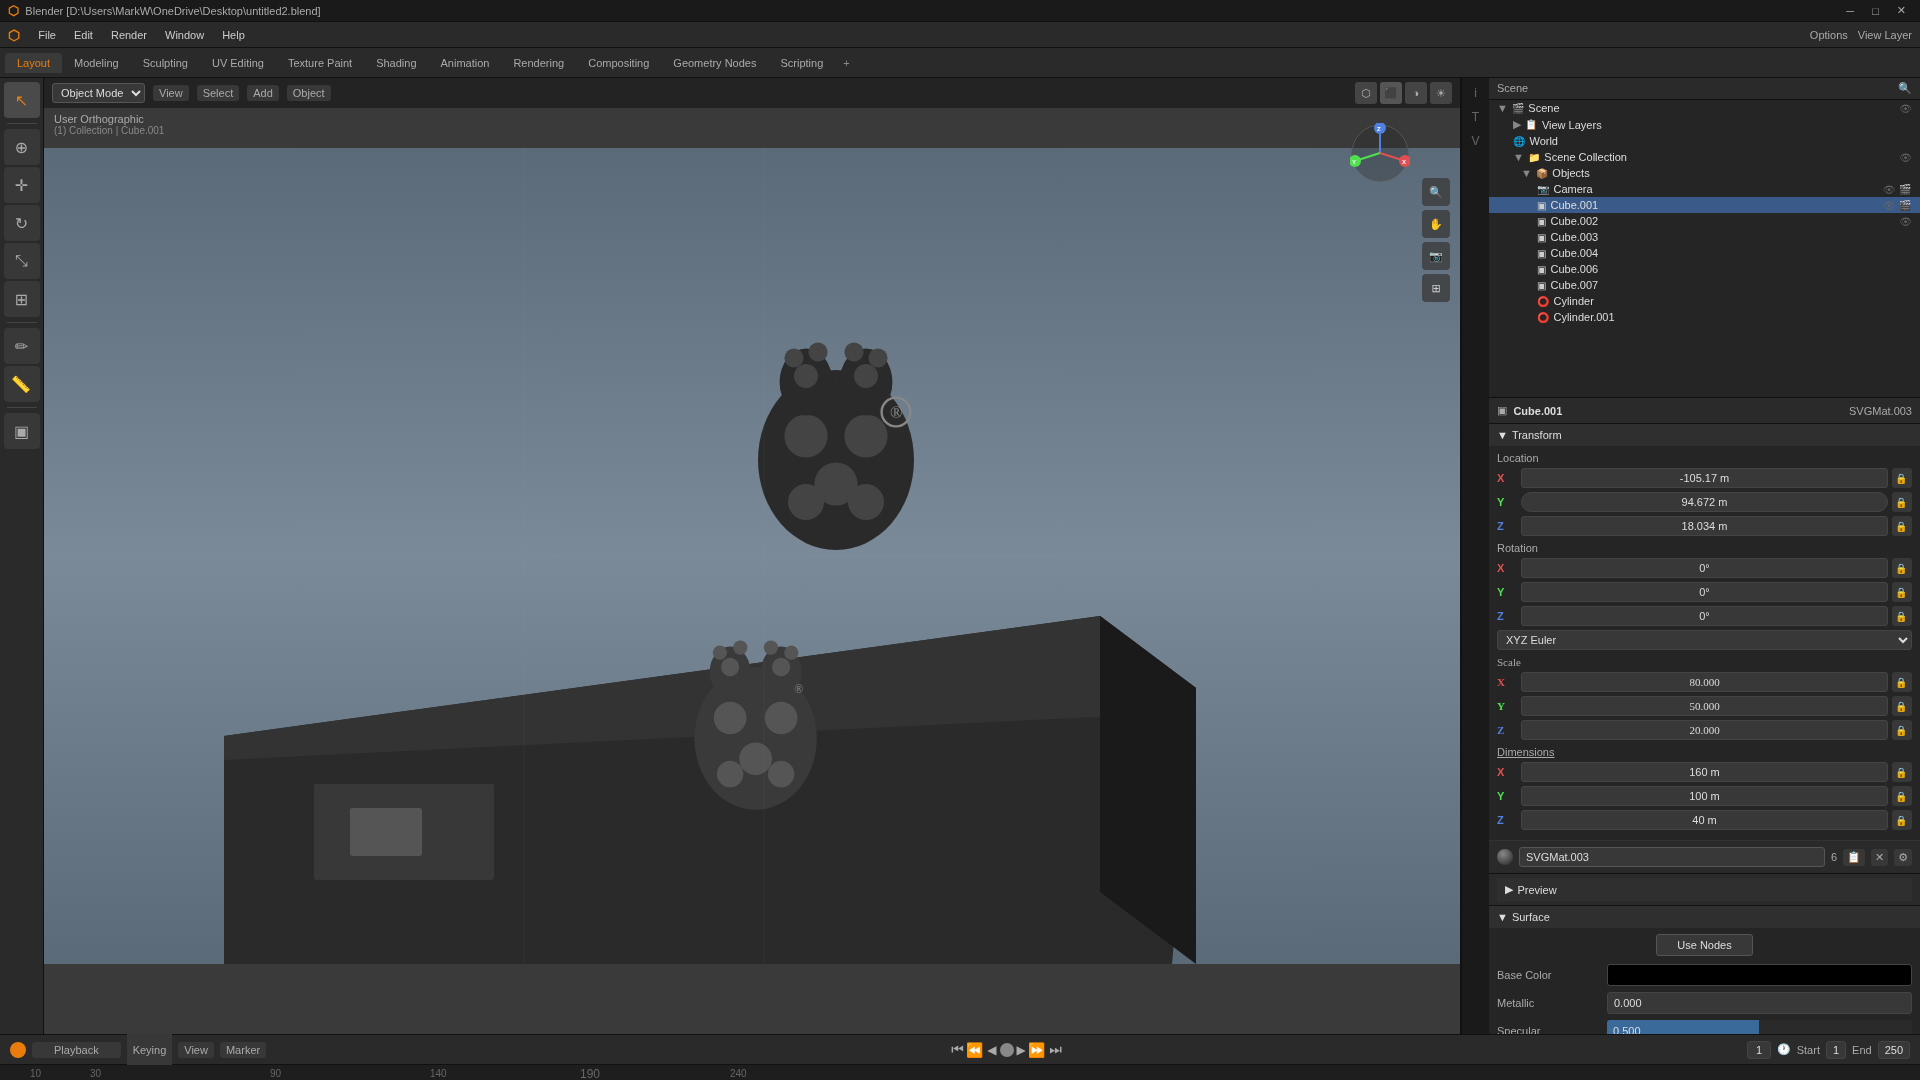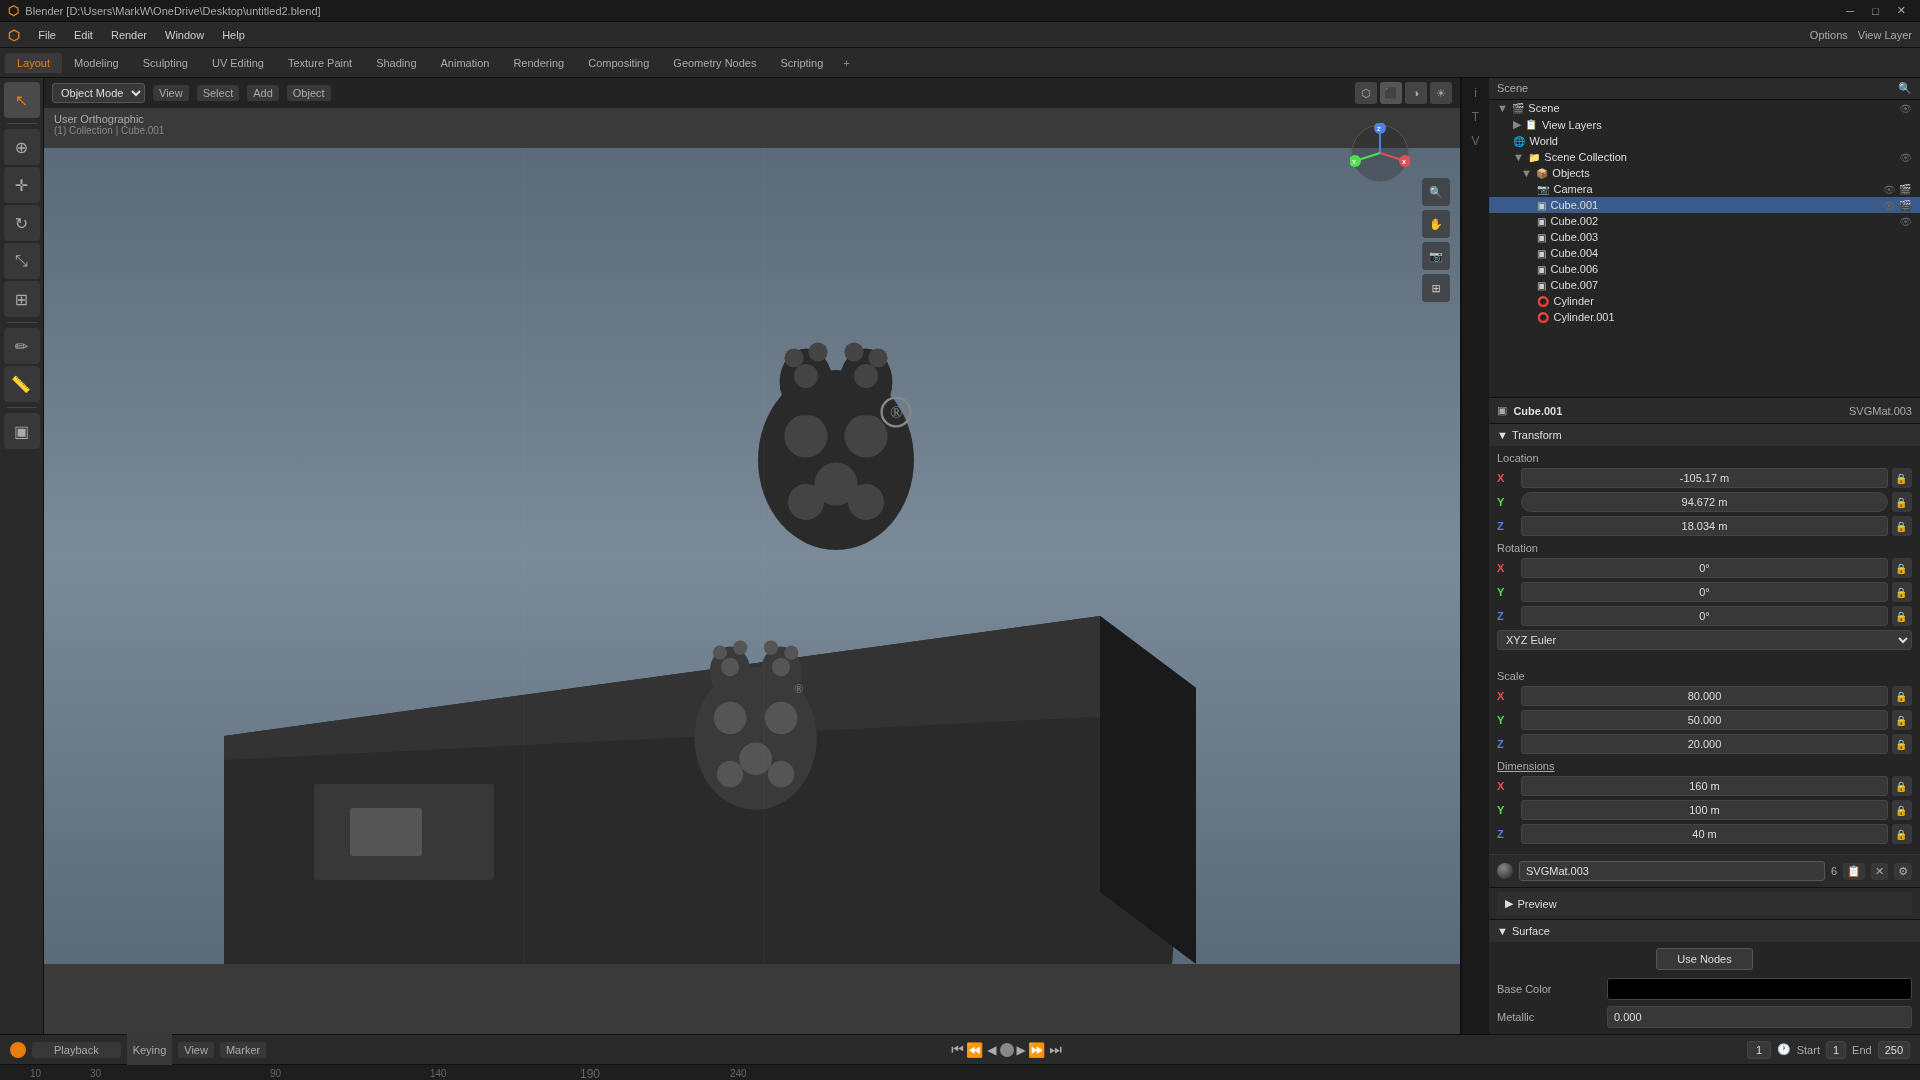--- a/index.html
+++ b/index.html
@@ -423,7 +423,7 @@
             </div>
           </div>
 
-          <div style="margin-top:20px;">
+          <div style="margin-top:6px;font-family:Liberation Serif, serif;">
             <div class="prop-xyz">
               <span style="color:#aaa;font-size:11px;width:80px;">Scale</span>
             </div>

